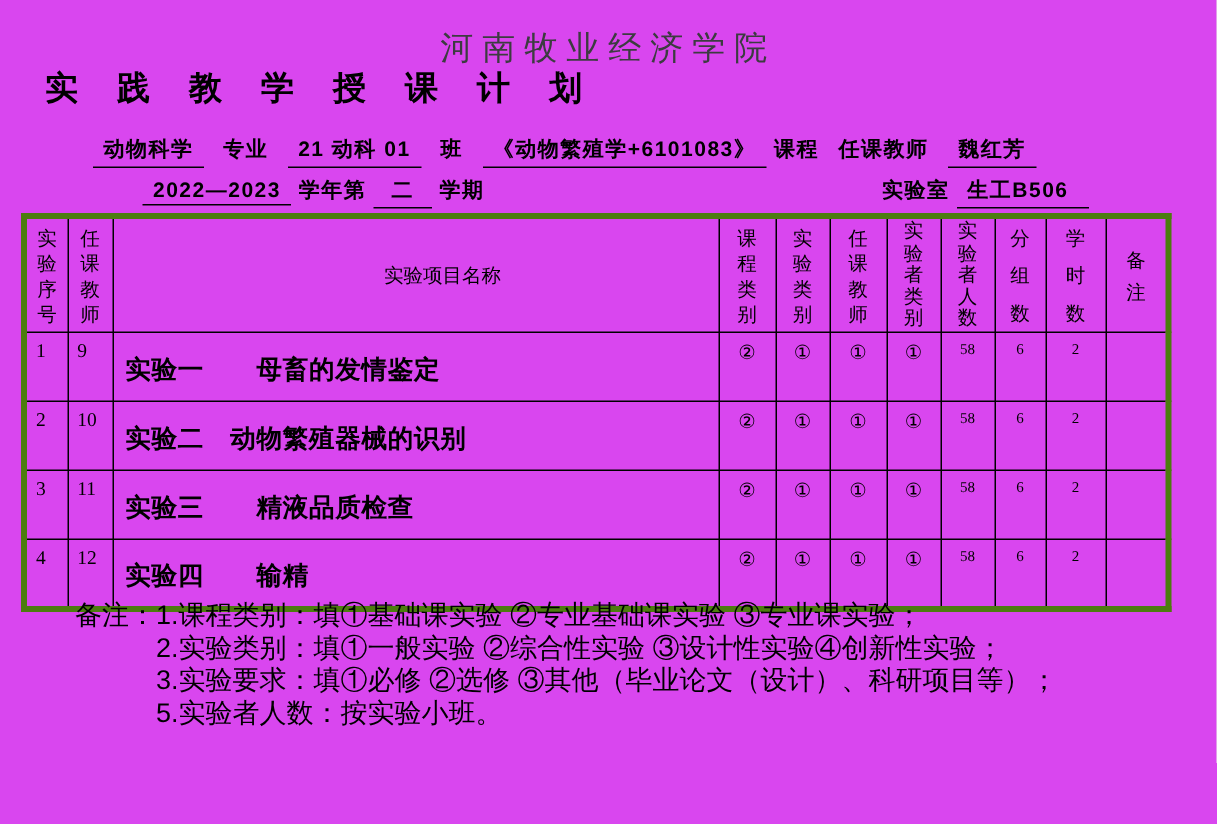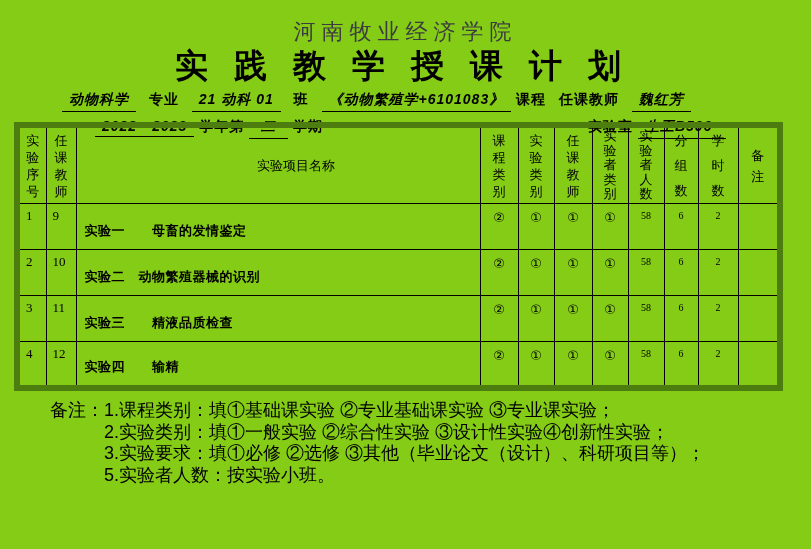--- a/index.html
+++ b/index.html
@@ -5,7 +5,7 @@
   * { margin: 0; padding: 0; box-sizing: border-box; }
   html, body { background: #e8e8e8; }
   .page {
-    position: relative; width: 811px; height: 549px; background: #84cc16;
+    position: relative; width: 811px; height: 549px; background: #d946ef;
     font-family: "Liberation Sans", sans-serif; color: #000; overflow: hidden;
   }
   .school-title {

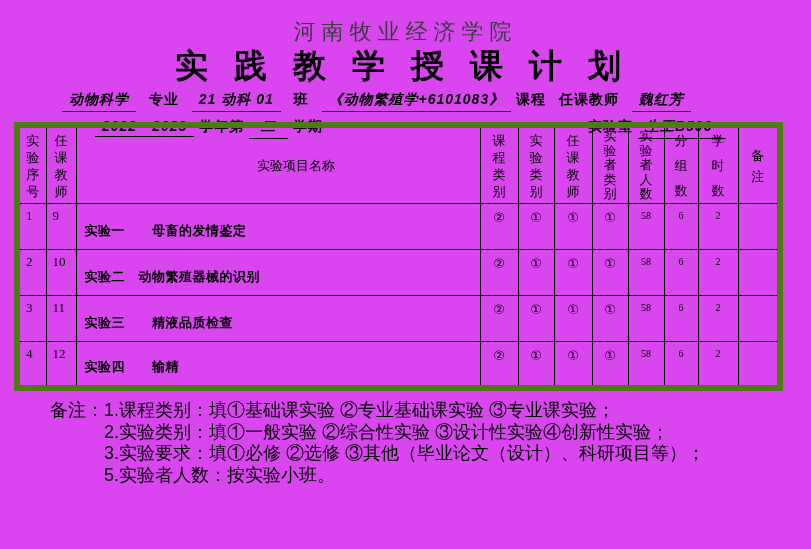--- a/index.html
+++ b/index.html
@@ -15,8 +15,8 @@
   }
   .page-title {
     position: absolute; top: 44px; left: 0; width: 100%;
-    text-align: center; font-weight: bold; font-size: 33px;
-    letter-spacing: 26px; padding-left: 11px; color: #000;
+    font-weight: bold; font-size: 22px;
+    letter-spacing: 26px; padding-left: 30px; color: #000;
   }
   .info-line { position: absolute; font-size: 14px; font-weight: bold; letter-spacing: 1px; white-space: nowrap; }
   .info-line .seg { display: inline-block; }

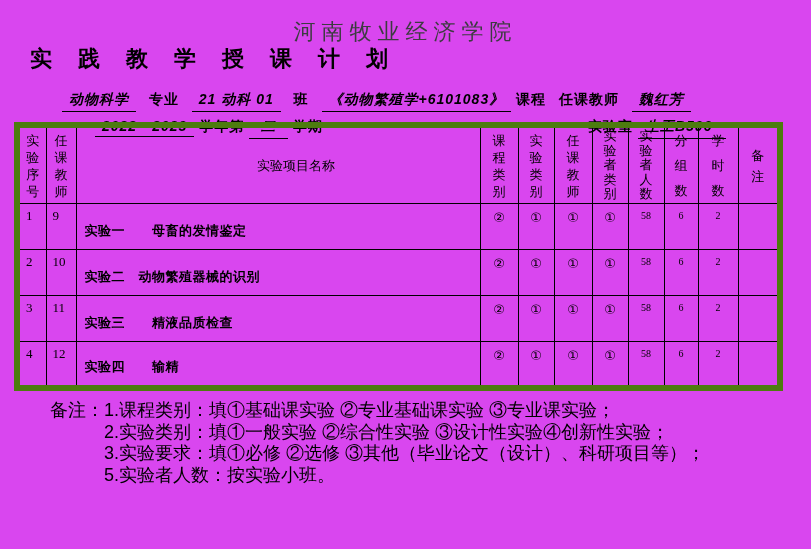--- a/index.html
+++ b/index.html
@@ -20,7 +20,7 @@
   }
   .info-line { position: absolute; font-size: 14px; font-weight: bold; letter-spacing: 1px; white-space: nowrap; }
   .info-line .seg { display: inline-block; }
-  .u { border-bottom: 1px solid #000; padding: 0 7px 2px 7px; font-style: italic; }
+  .u { border-bottom: 1px solid #000; padding: 0 7px 2px 7px; }
   .gap { display: inline-block; width: 8px; }
   .line1 { top: 91px; left: 62px; }
   .line2a { top: 118px; left: 95px; }

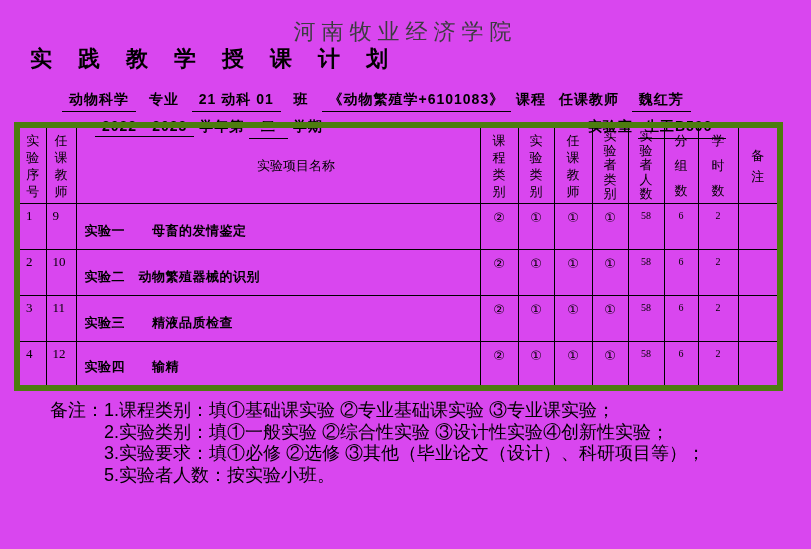--- a/index.html
+++ b/index.html
@@ -28,9 +28,9 @@
   .line2c { top: 118px; left: 588px; }
 
   table.plan {
-    position: absolute; top: 122px; left: 14px;
+    position: absolute; top: 142px; left: 14px;
     border-collapse: collapse; table-layout: fixed; width: 763px;
-    border: 6px solid #4d7c0f;
+    border: 4px solid #4d7c0f;
   }
   table.plan th, table.plan td { border: 1px solid #000; overflow: hidden; }
   tr.head-row { height: 75px; }

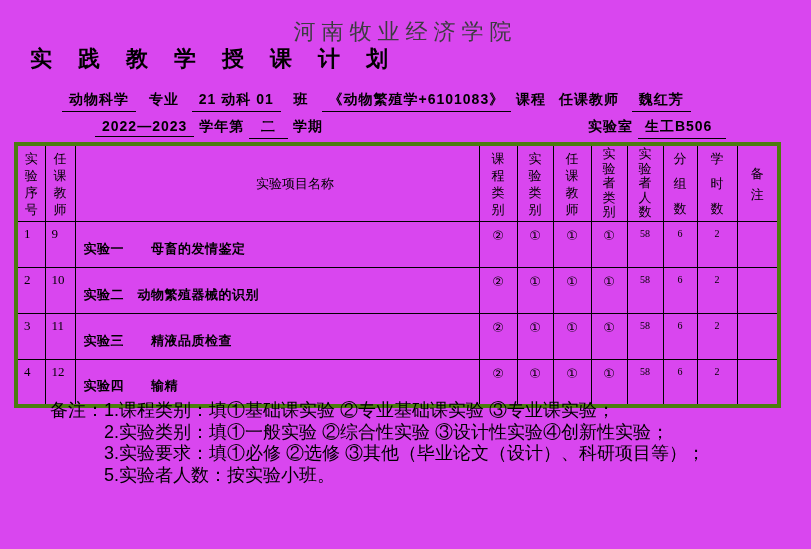--- a/index.html
+++ b/index.html
@@ -47,7 +47,7 @@
   }
   td.c-name {
     vertical-align: bottom; text-align: left; padding: 0 0 9px 8px;
-    font-weight: bold; font-size: 13px; letter-spacing: 0.5px; white-space: pre;
+    font-weight: bold; font-size: 17px; letter-spacing: 0.5px; white-space: pre;
   }
   td.c-circ {
     font-family: "DejaVu Sans", sans-serif; font-size: 13px;

